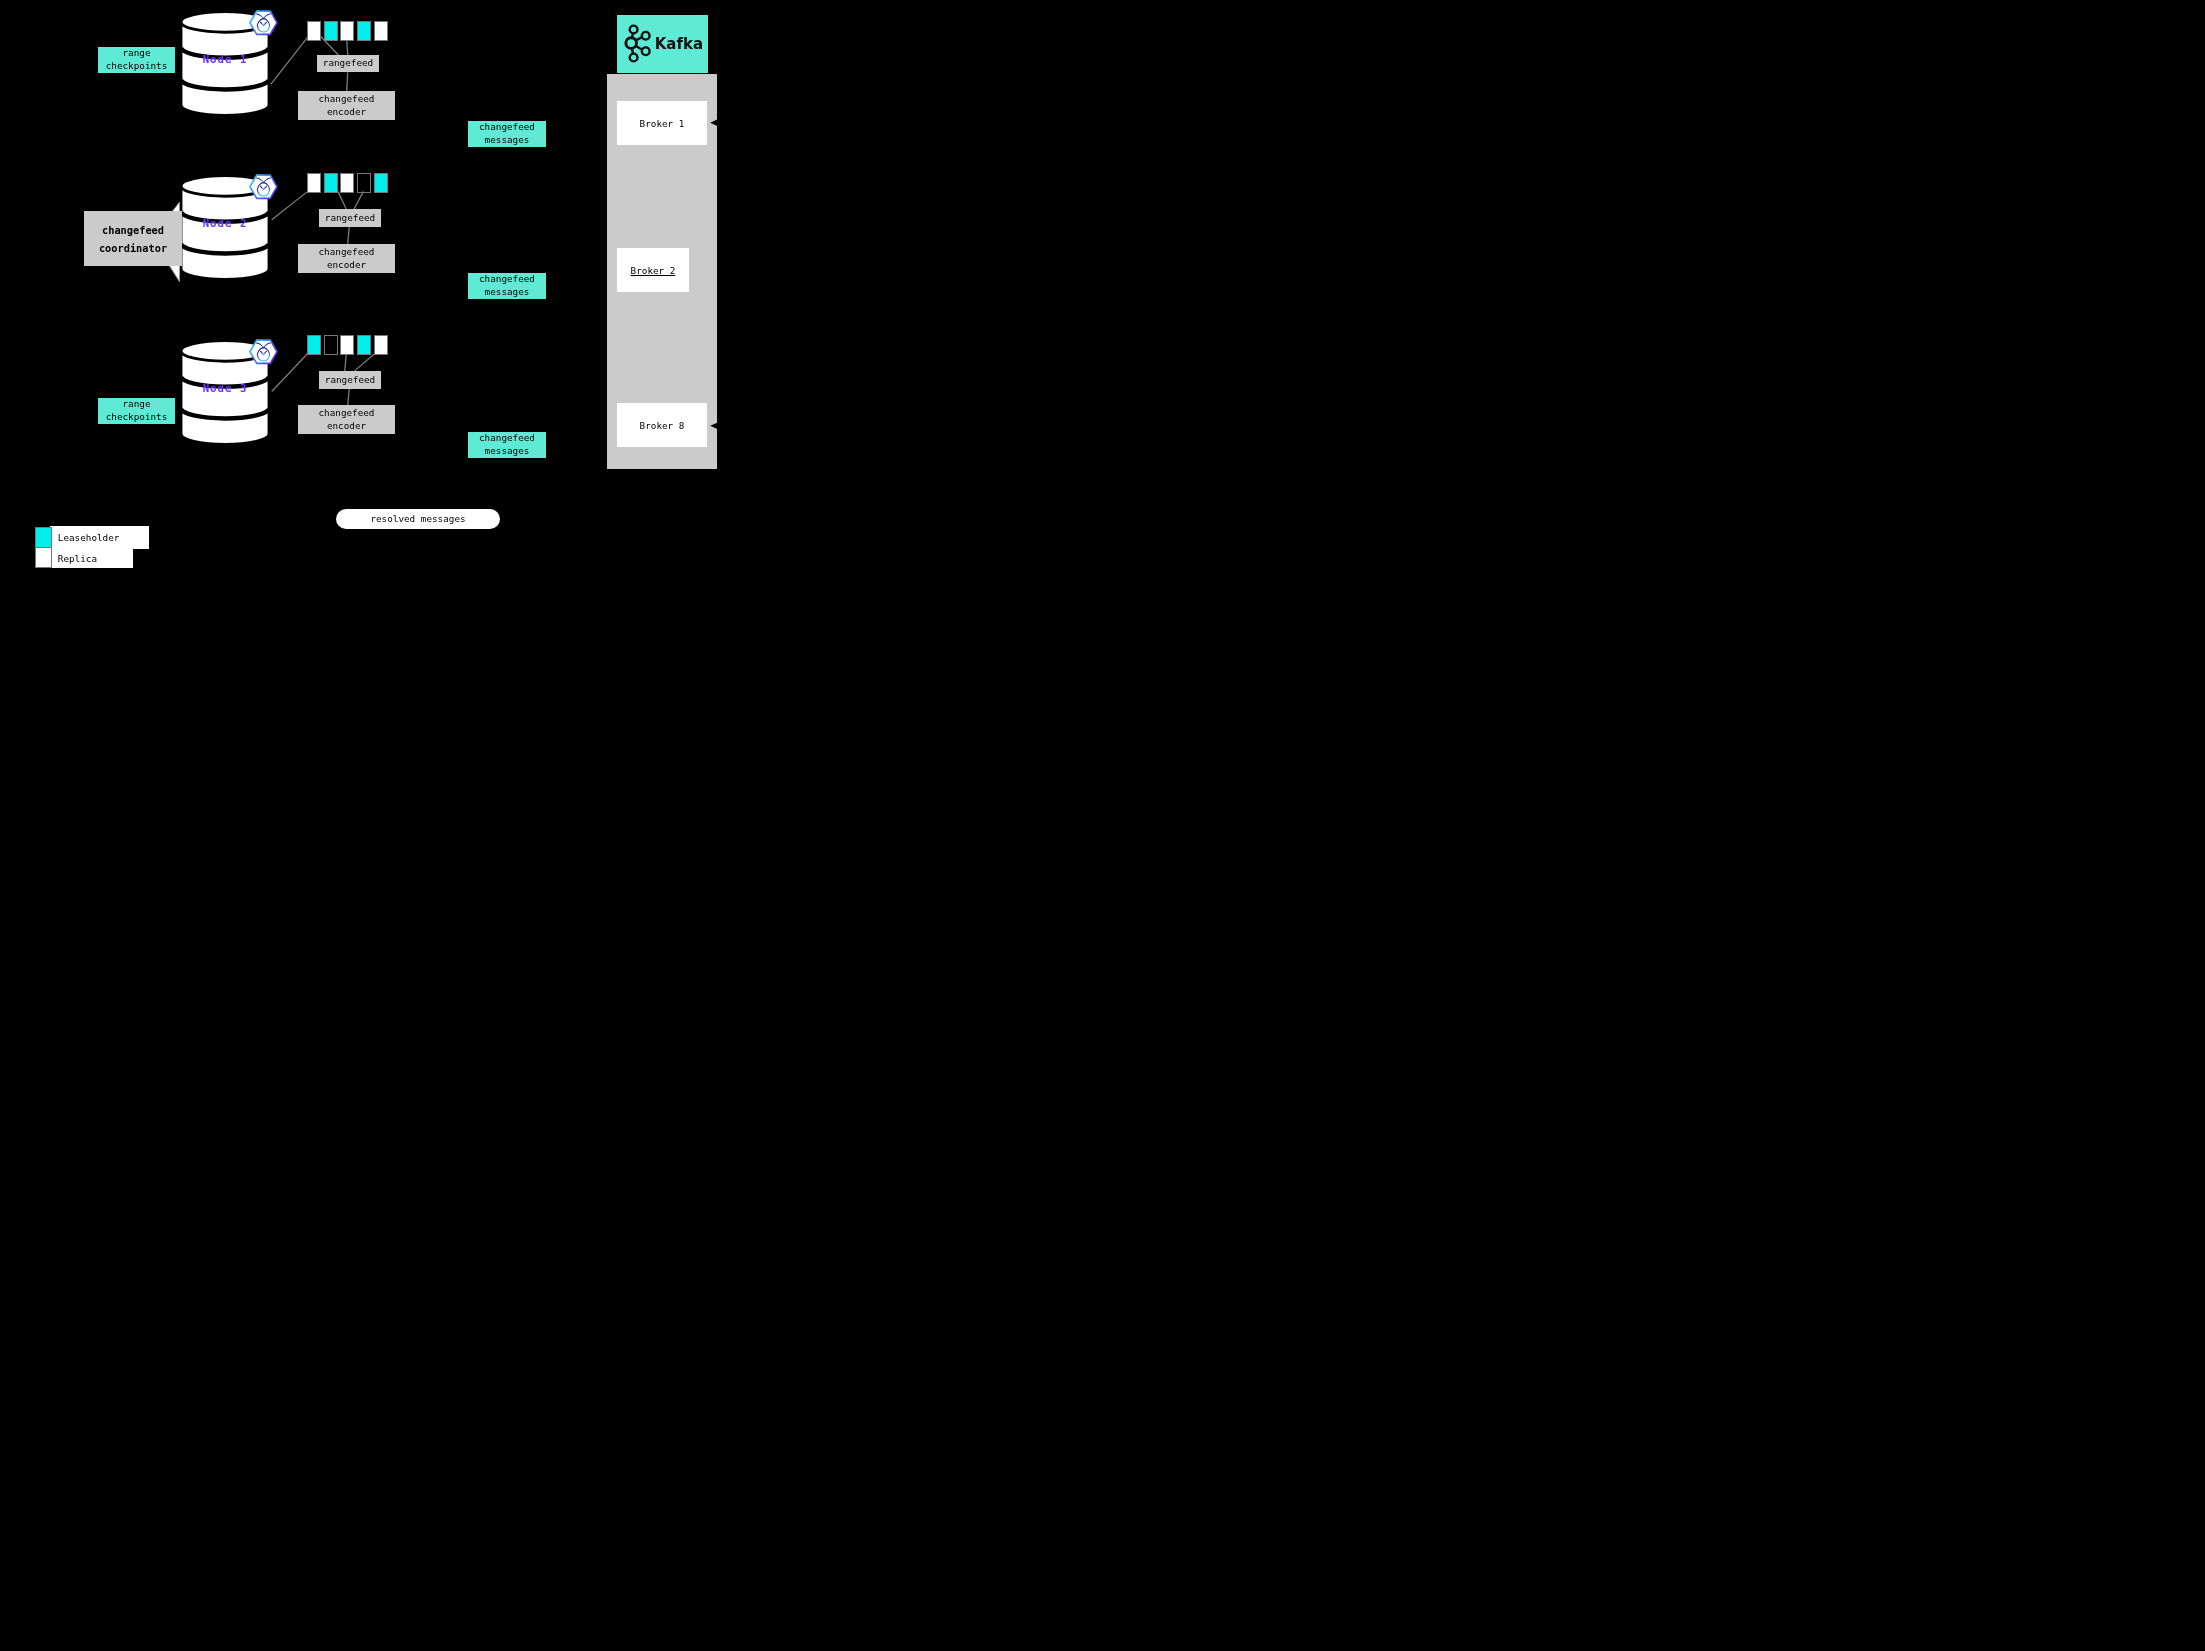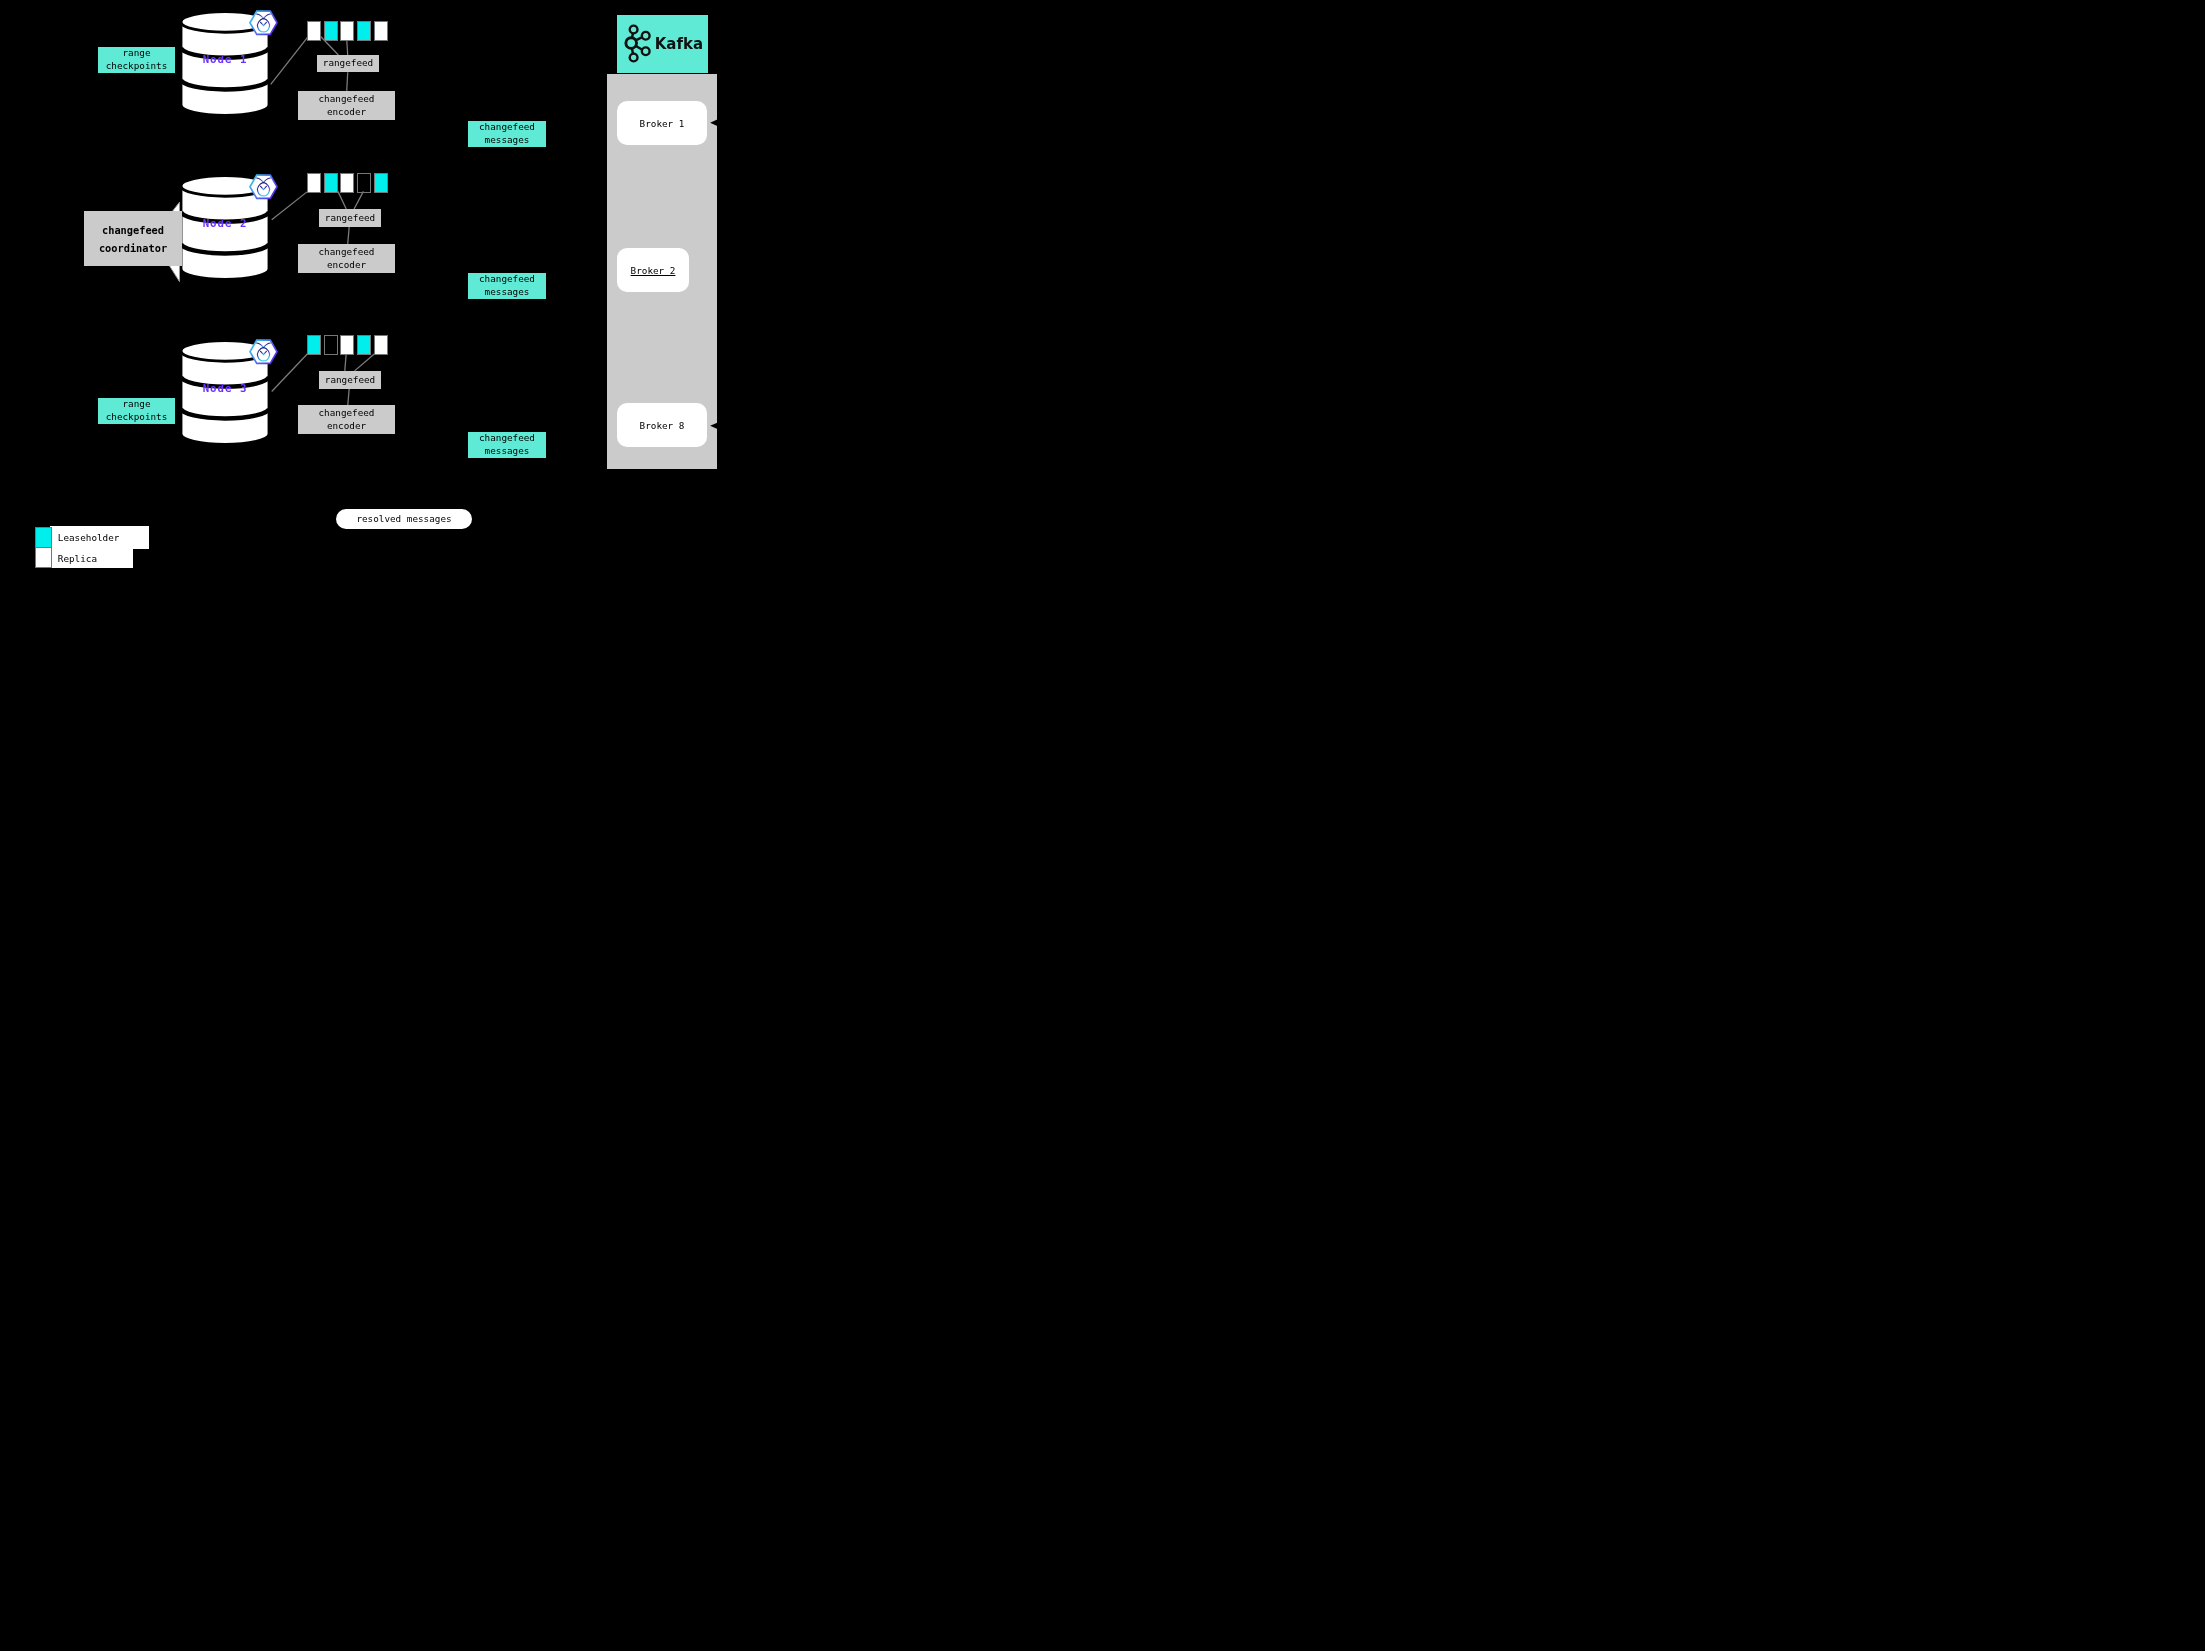--- a/index.html
+++ b/index.html
@@ -18,7 +18,7 @@
   .kafka-panel{background:var(--boxgray);z-index:0;}
   .kafka-box{background:#5eead4;z-index:3;display:flex;align-items:center;justify-content:center;gap:2.9px;}
   .kafka-word{font-family:"DejaVu Sans","Liberation Sans",sans-serif;font-weight:bold;font-size:15px;color:#111;}
-  .broker{background:#fff;border-radius:10px;z-index:2;display:flex;align-items:center;justify-content:center;
+  .broker{background:#fff;border-radius:0;z-index:2;display:flex;align-items:center;justify-content:center;
           font-size:9.3px;color:#000;}
   
   .legend-swatch{position:absolute;width:14.7px;height:18.6px;border:1.5px solid var(--rectborder);z-index:3;box-sizing:content-box;}

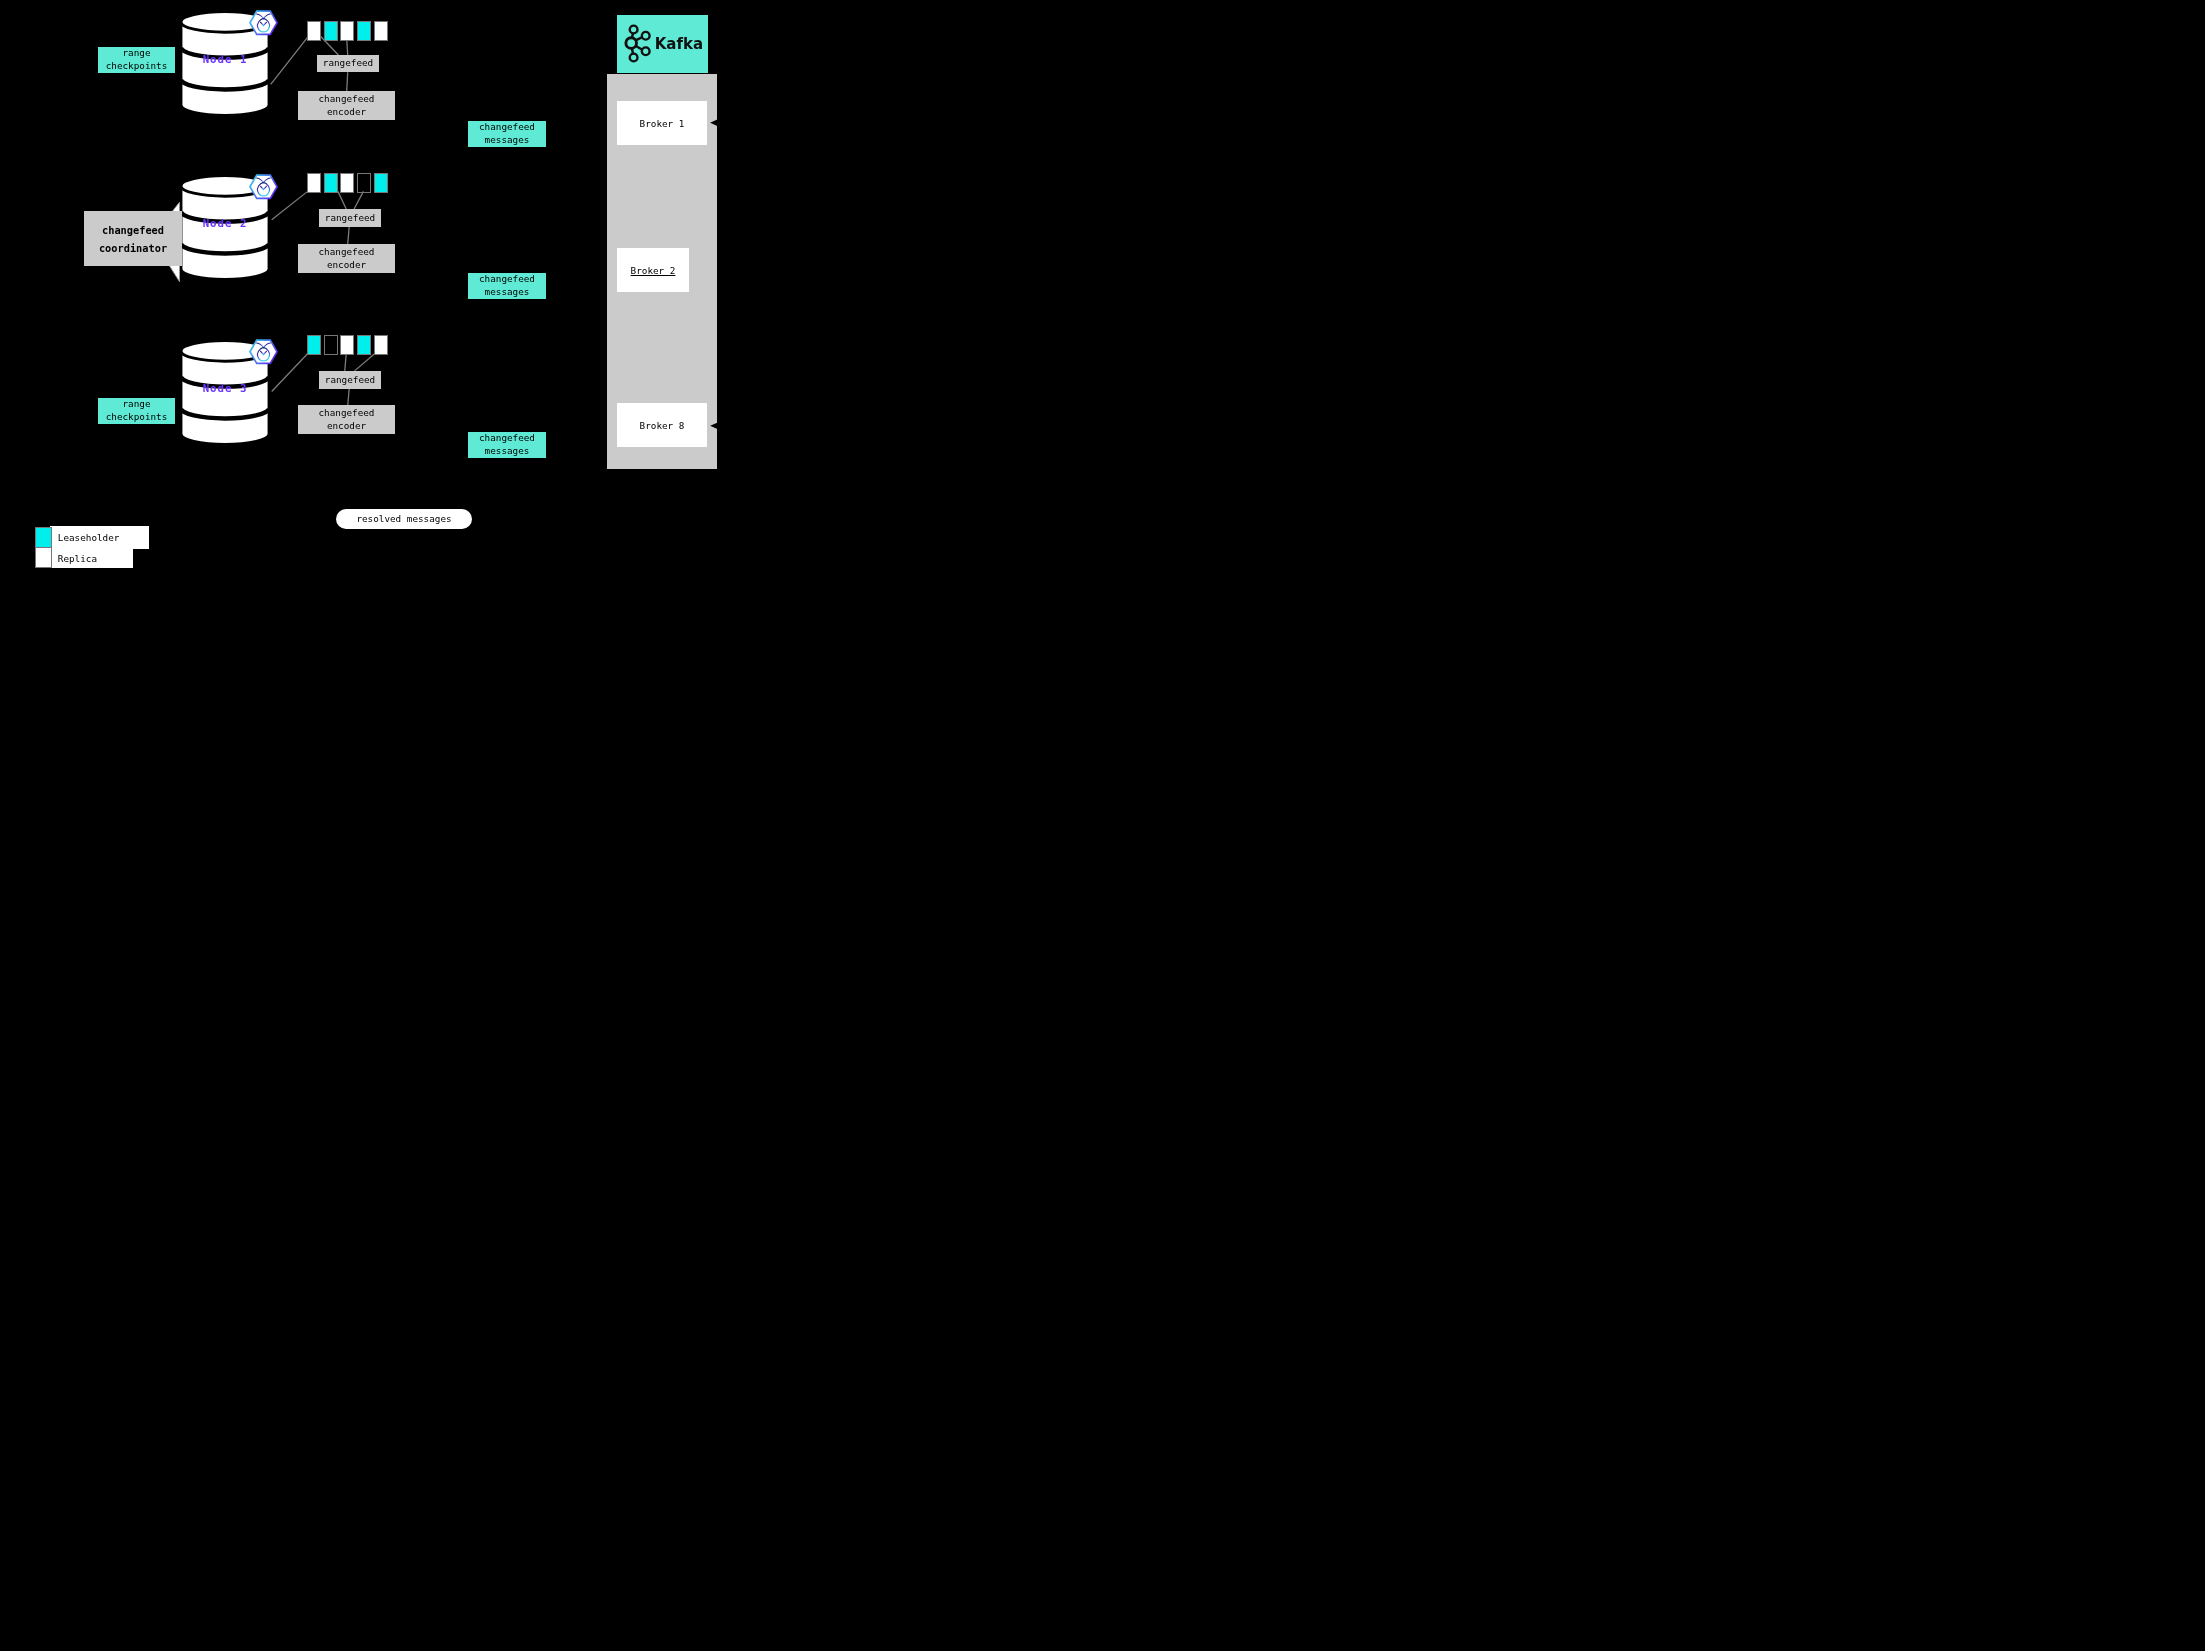--- a/index.html
+++ b/index.html
@@ -183,7 +183,7 @@
     <div class="abs broker" style="left: 617px; top: 403px; width: 90px; height: 44px;">Broker 8</div>
   </div>
 
-  <div class="abs pill" style="left:336px;top:509px;width:136px;height:19.6px;">resolved messages</div>
+  <div class="abs pill" style="left:336px;top:509px;width:164px;height:19.6px;">resolved messages</div>
 
   <div id="legend-layer">
       <div class="legend-label" style="left: 50px; top: 526px; width: 91px; height: 23px;">Leaseholder</div>

